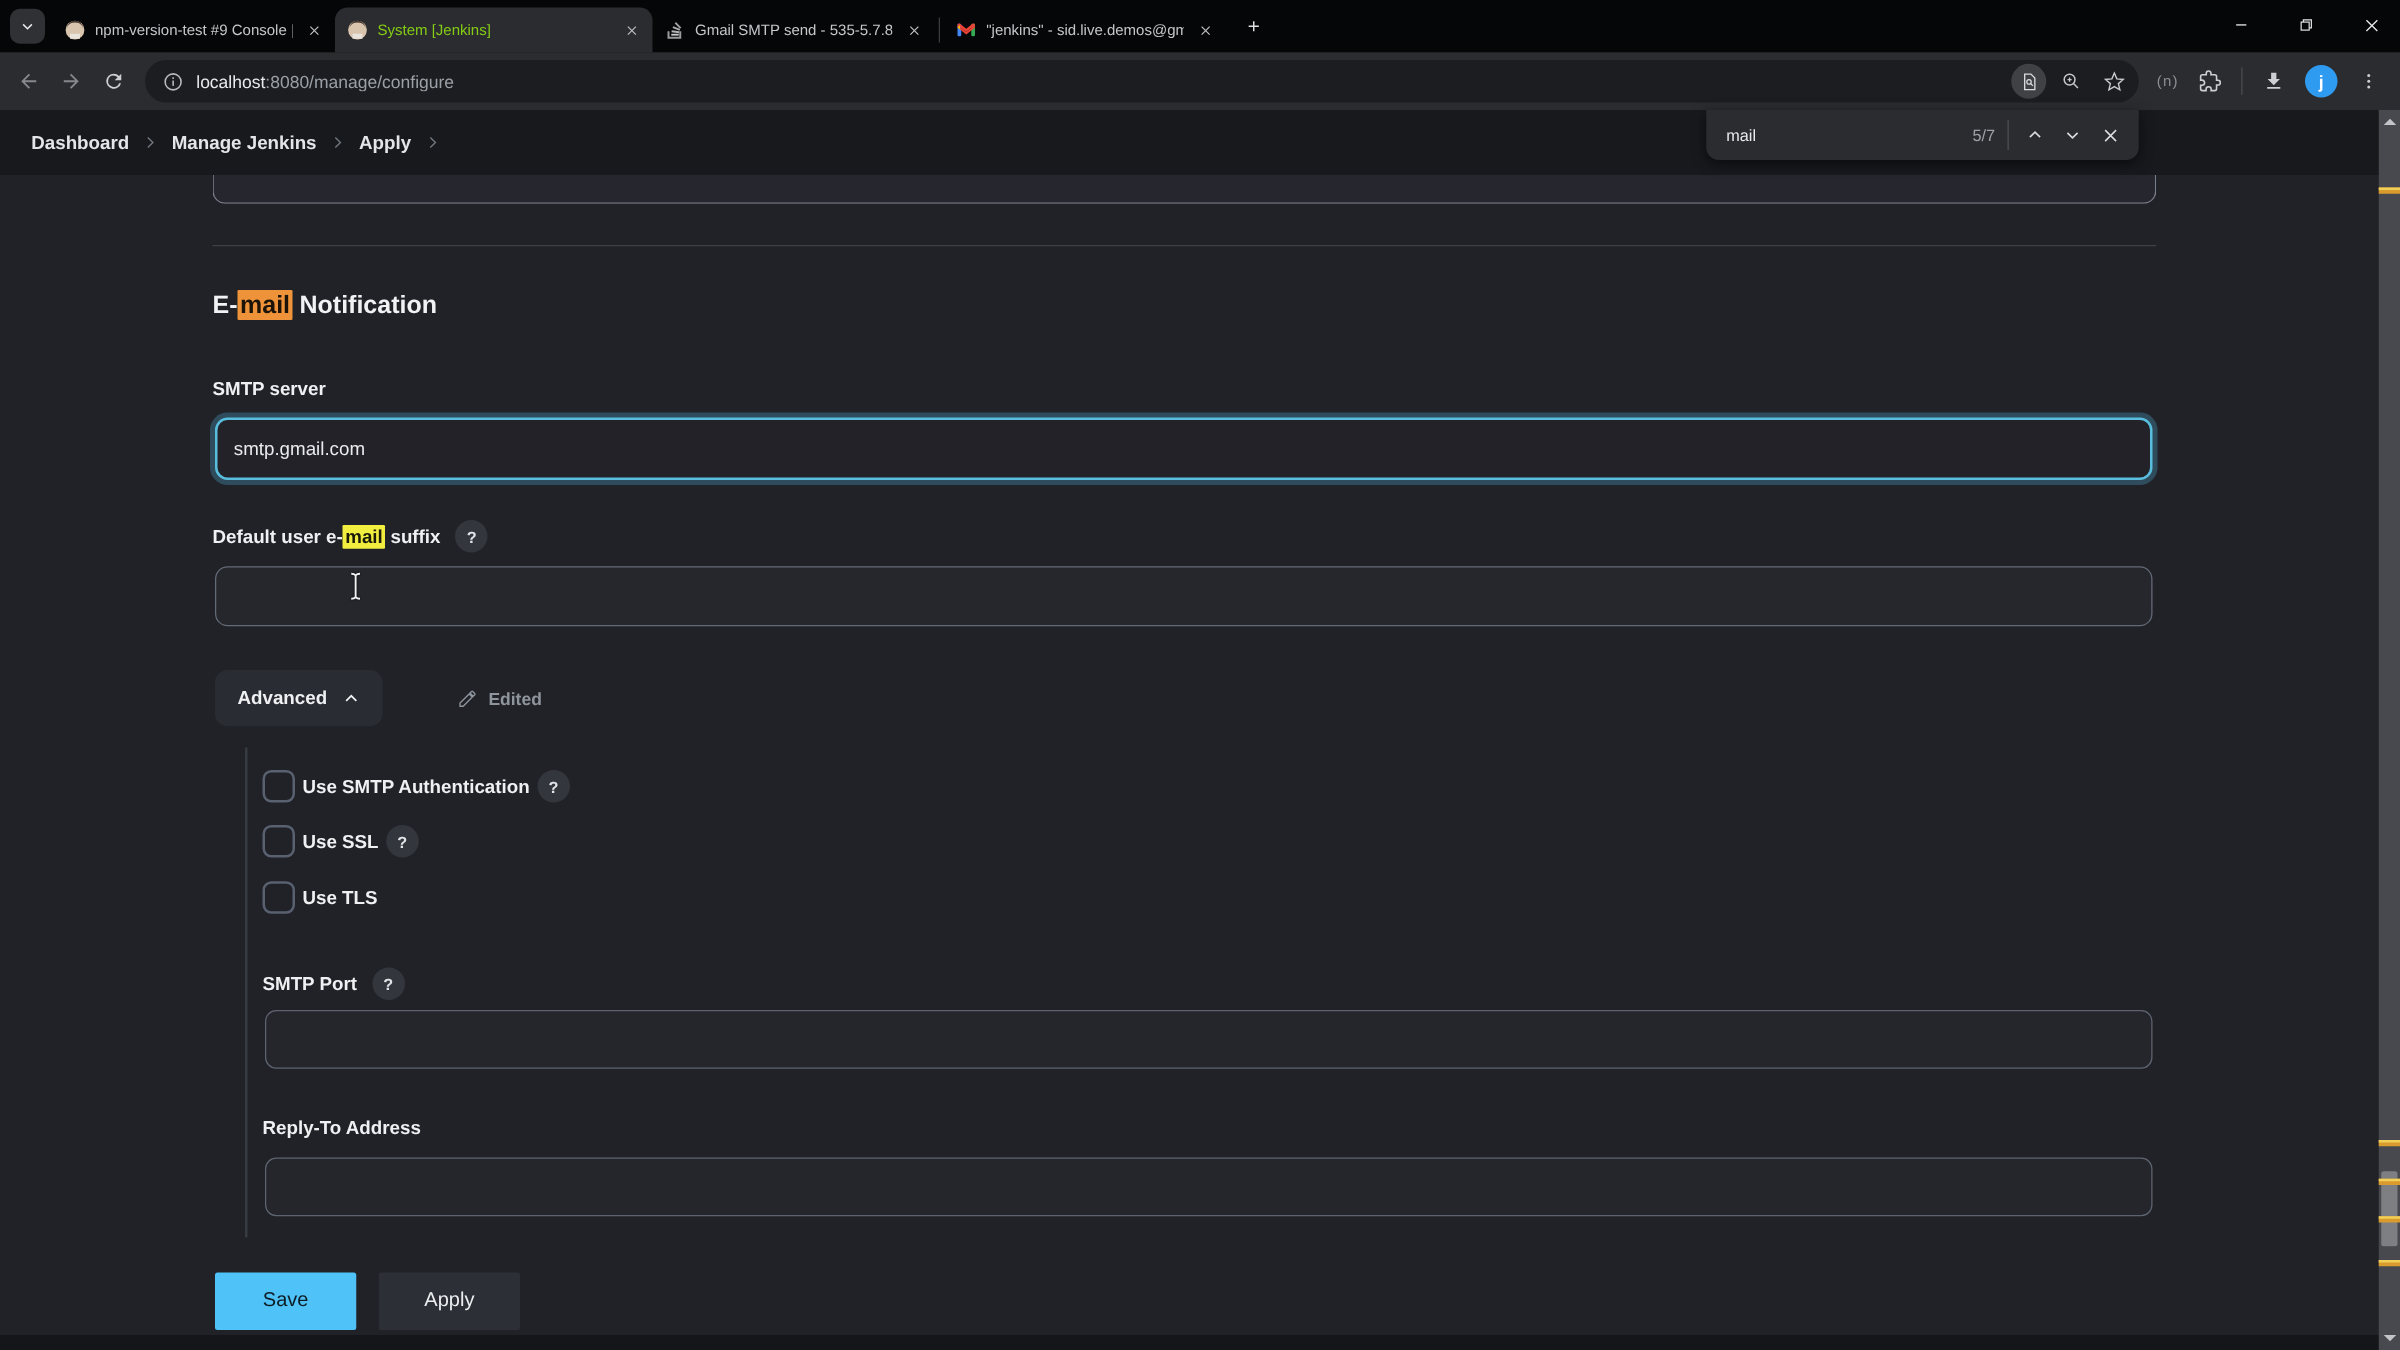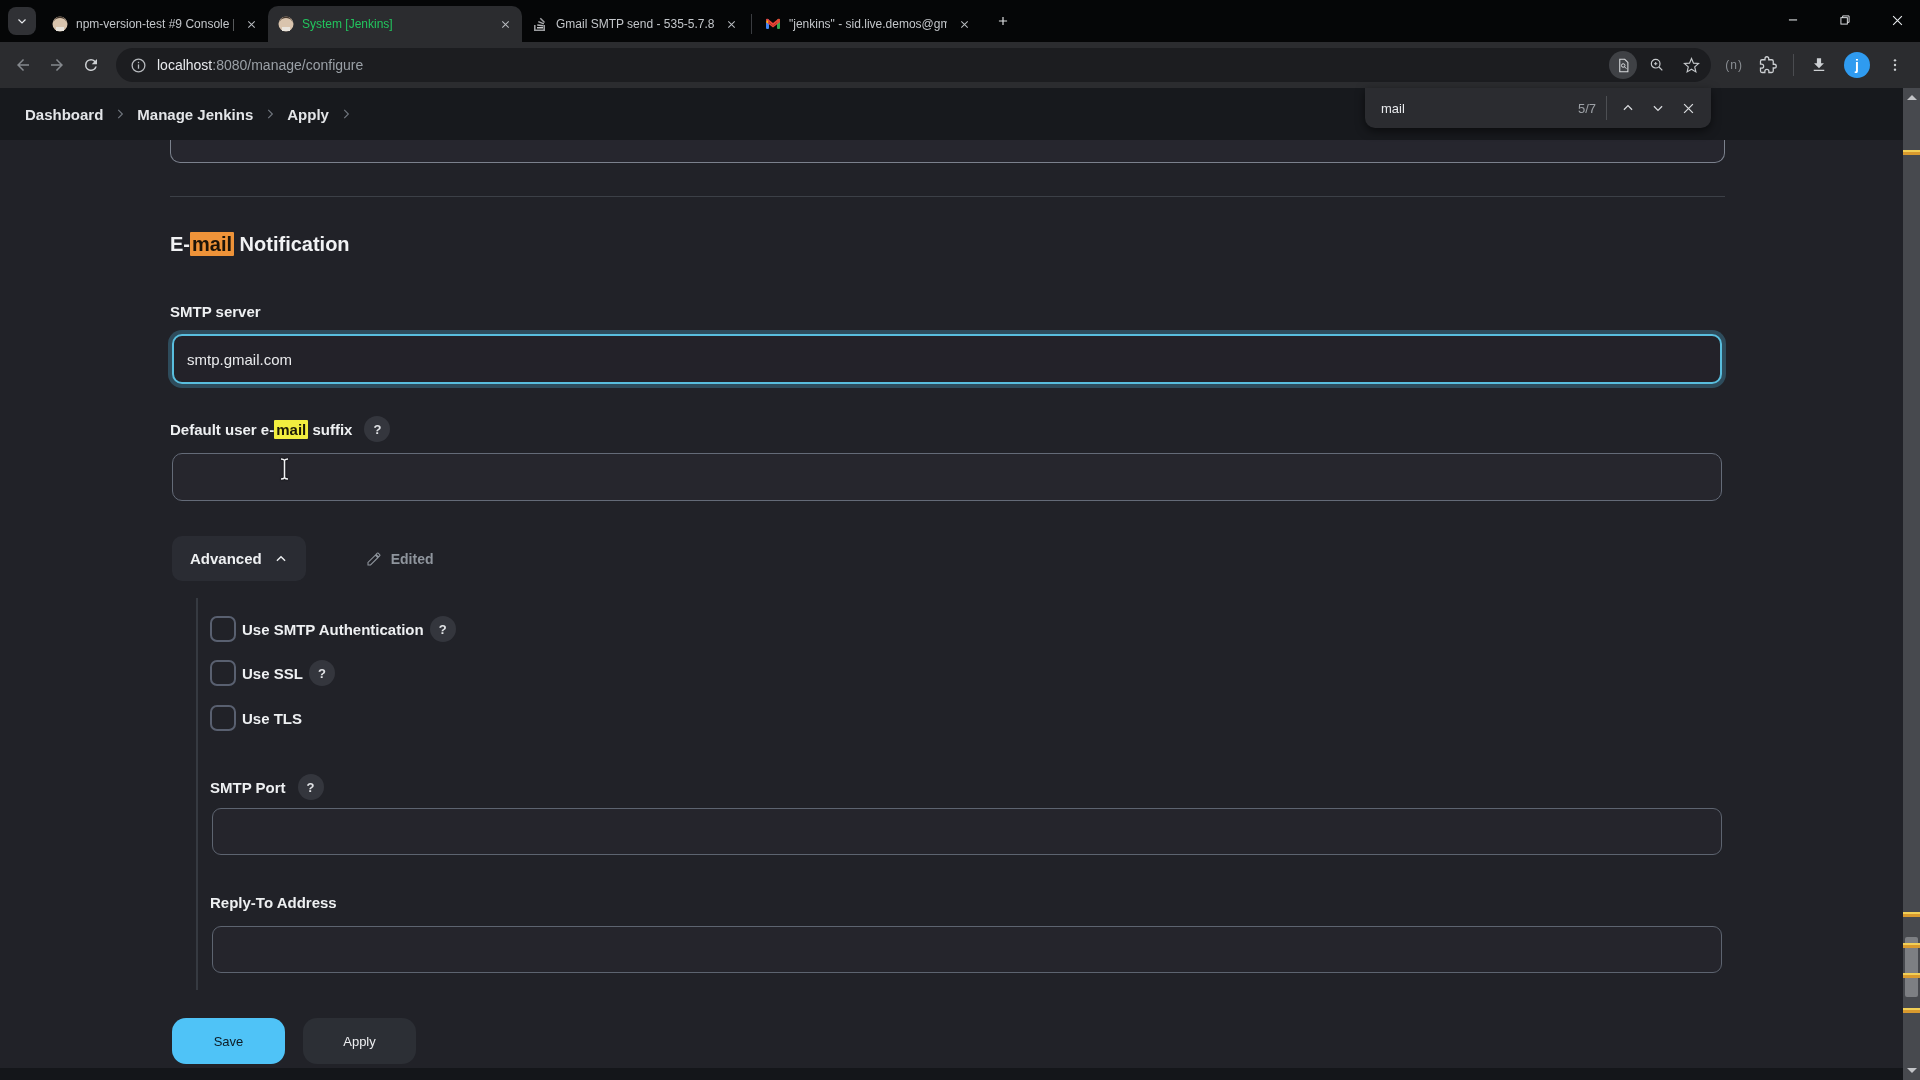--- a/index.html
+++ b/index.html
@@ -14,7 +14,7 @@
   .tab-search{width:28px;height:28px;margin:0 6px 7px 8px;border-radius:8px;background:#303135;display:flex;align-items:center;justify-content:center;color:#e8eaed;}
   .tab{height:36px;display:flex;align-items:center;padding:0 8px 0 10px;color:#c3c6ca;font-size:12px;gap:8px;}
   .tab.inactive{width:226px;}
-  .tab.active{width:254px;background:#2b2c2f;border-radius:10px 10px 0 0;color:#22c55e;}
+  .tab.active{width:254px;background:#2b2c2f;border-radius:10px 10px 0 0;color:#84cc16;}
   .tab-title{flex:1;white-space:nowrap;overflow:hidden;}
   .tab-close{width:18px;height:18px;border-radius:50%;display:flex;align-items:center;justify-content:center;color:#b9bcc0;flex:none;}
   .favicon{width:16px;height:16px;flex:none;}

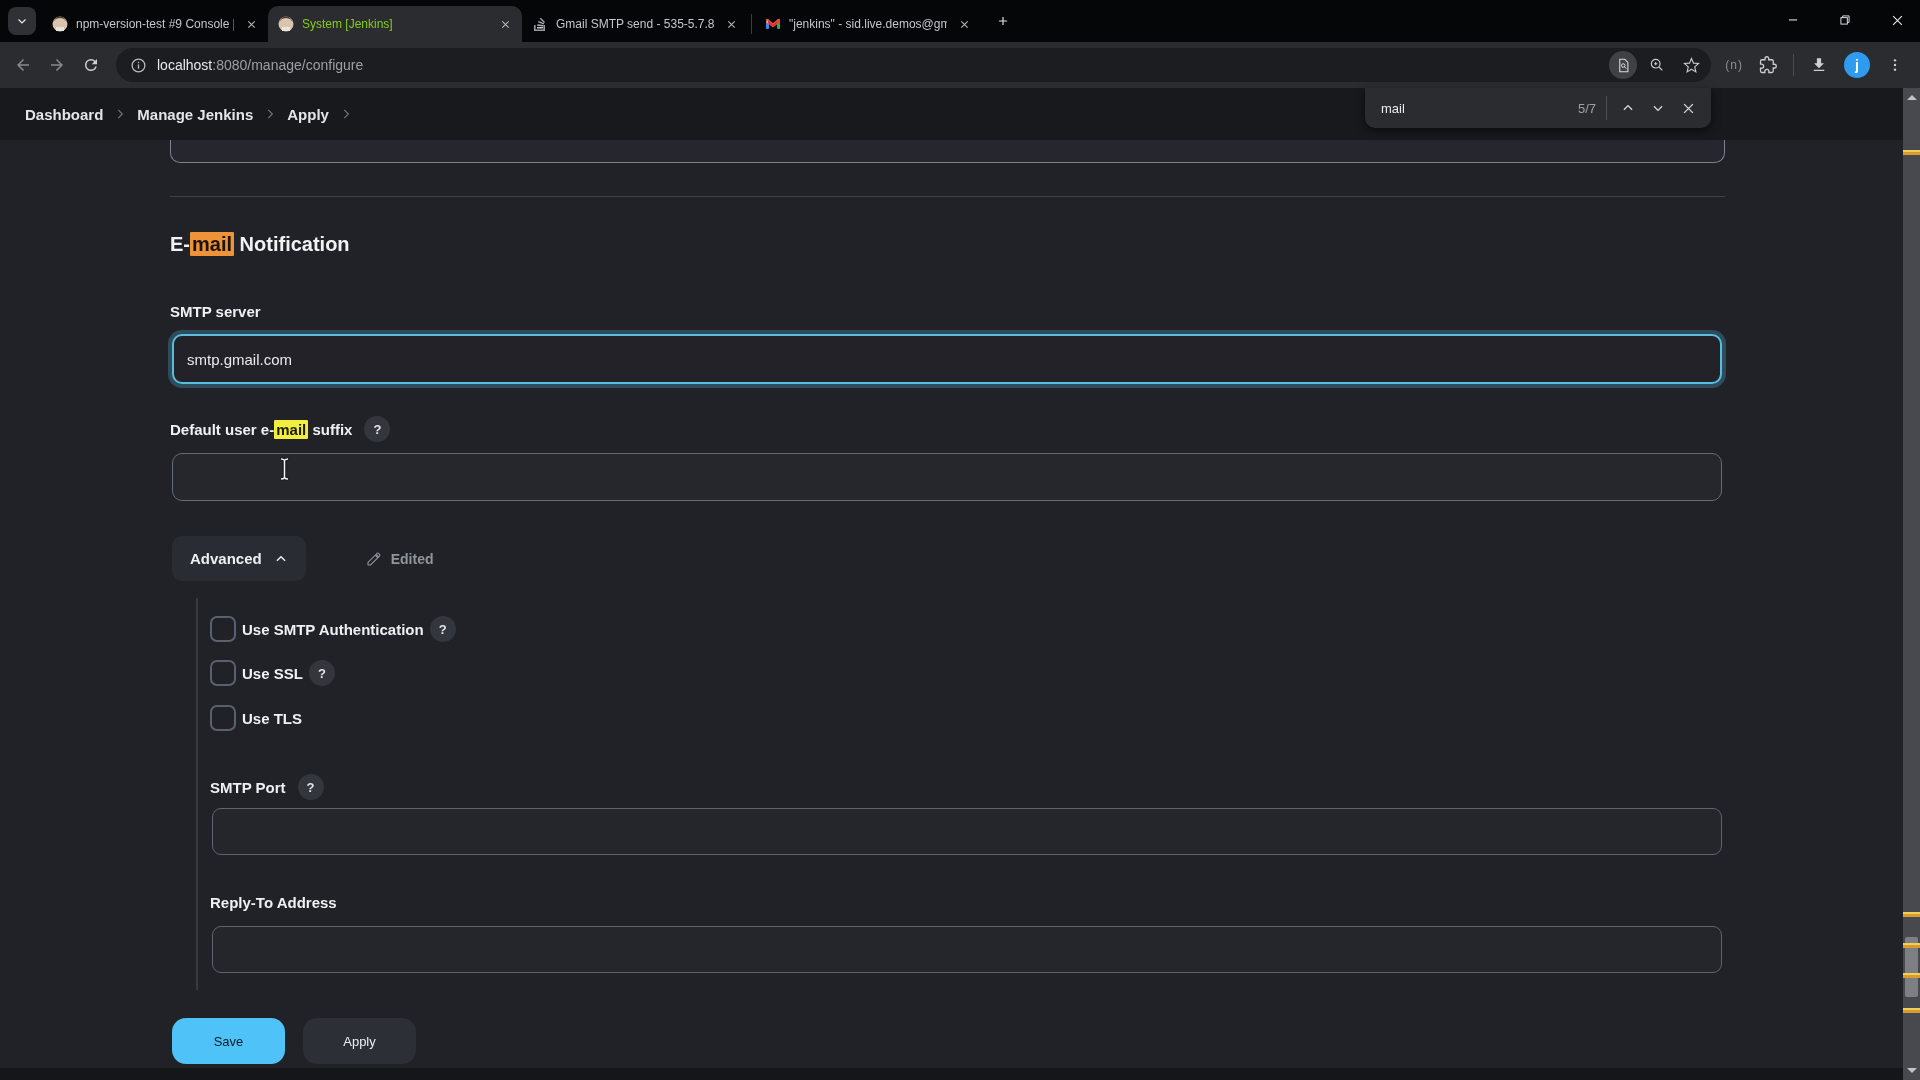--- a/index.html
+++ b/index.html
@@ -83,7 +83,7 @@
   .cb-label{font-size:15px;font-weight:600;color:#eef0f2;}
   .r1{top:476px;} .r2{top:520px;} .r3{top:565px;text-align:center;}
   .btn-row{position:absolute;left:172px;top:878px;display:flex;gap:18px;}
-  .btn{height:46px;width:113px;border:none;border-radius:14px;font-size:13px;font-weight:500;
+  .btn{height:46px;width:113px;border:none;border-radius:2px;font-size:16px;font-weight:500;
     font-family:"Liberation Sans",sans-serif;display:flex;align-items:center;justify-content:center;}
   .btn-save{background:var(--accent);color:#0d1b24;}
   .btn-apply{background:#2c2f35;color:#edeef0;}

